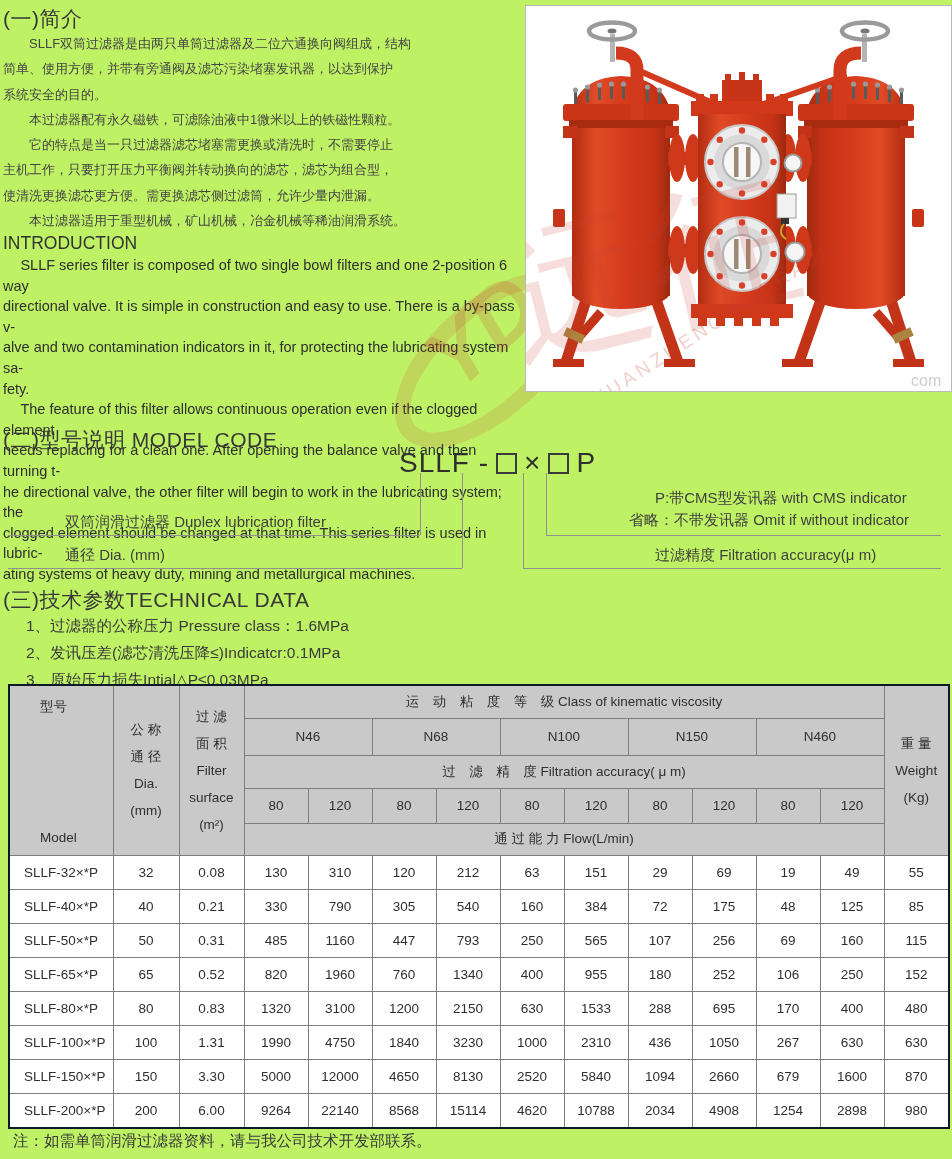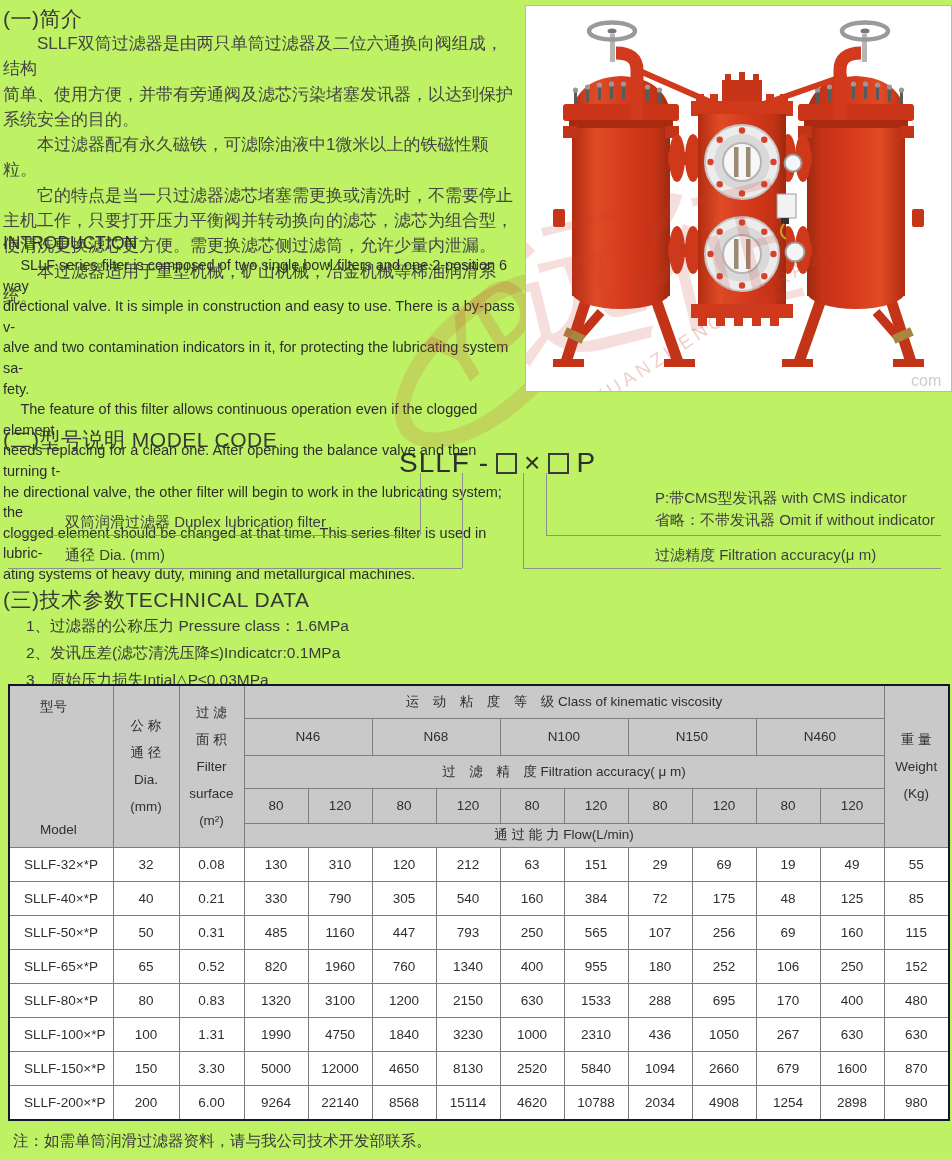--- a/index.html
+++ b/index.html
@@ -9,7 +9,7 @@
   .sec-title{position:absolute;left:3px;font-size:21px;letter-spacing:0.5px;color:#383838;}
   
   .cn-body{position:absolute;left:3px;top:31px;width:514px;}
-  .cn-body p{margin:0;font-size:17px;line-height:25.3px;white-space:pre-line;text-indent:2em;color:#444;}
+  .cn-body p{margin:0;font-size:13px;line-height:25.3px;white-space:pre-line;text-indent:2em;color:#444;}
   
   .en-title{position:absolute;left:3px;top:233px;font-size:17.5px;font-weight:400;color:#333;}
   .en-body{position:absolute;left:3px;top:255px;width:514px;}

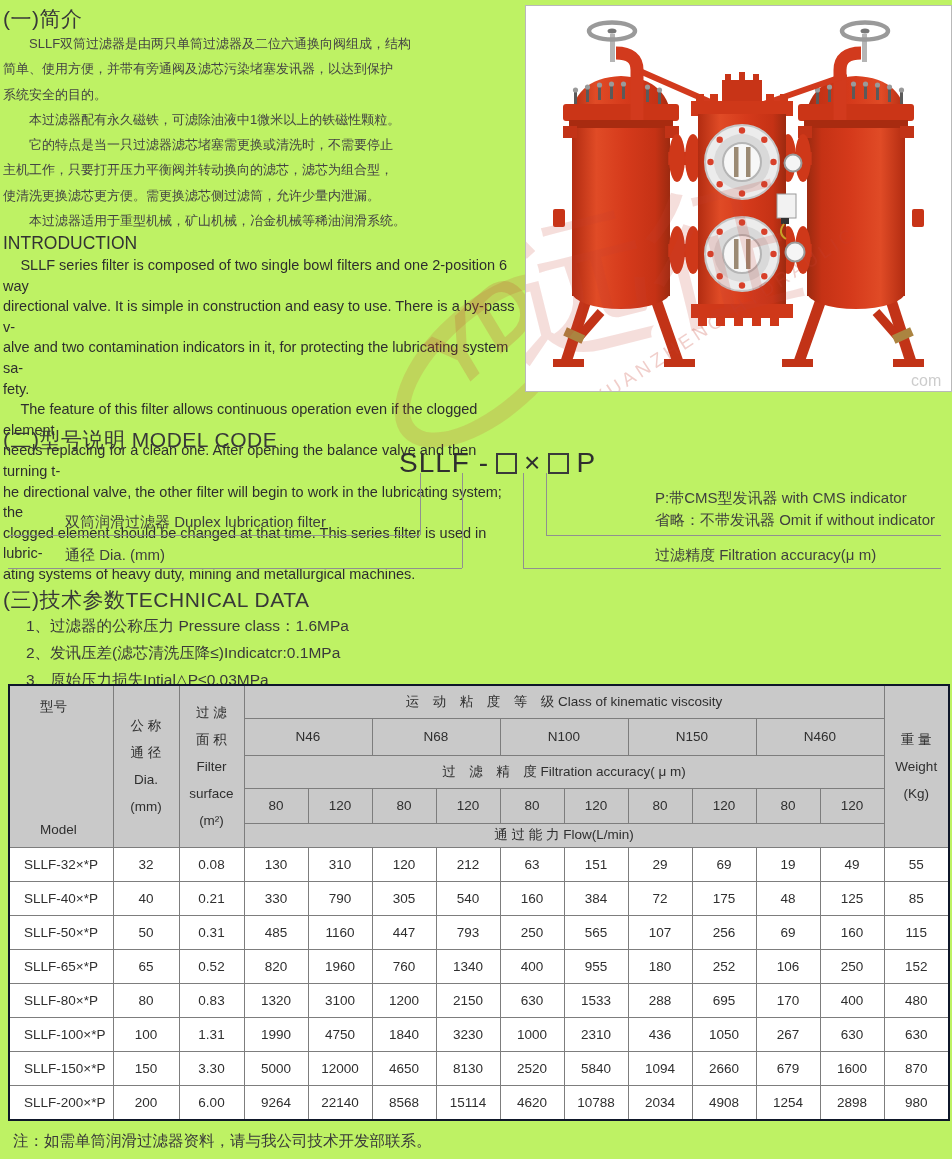--- a/index.html
+++ b/index.html
@@ -255,7 +255,7 @@
   <div class="mc-label" style="left:65px;top:513px;">双筒润滑过滤器 Duplex lubrication filter</div>
   <div class="mc-label" style="left:65px;top:546px;">通径 Dia. (mm)</div>
   <div class="mc-label" style="left:655px;top:489px;">P:带CMS型发讯器 with CMS indicator</div>
-  <div class="mc-label" style="left:655px;top:511px;">省略：不带发讯器 Omit if without indicator</div>
+  <div class="mc-label" style="left:629px;top:511px;">省略：不带发讯器 Omit if without indicator</div>
   <div class="mc-label" style="left:655px;top:546px;">过滤精度 Filtration accuracy(μ m)</div>
 
   <div class="sec-title" style="top:586px;">(三)技术参数TECHNICAL DATA</div>

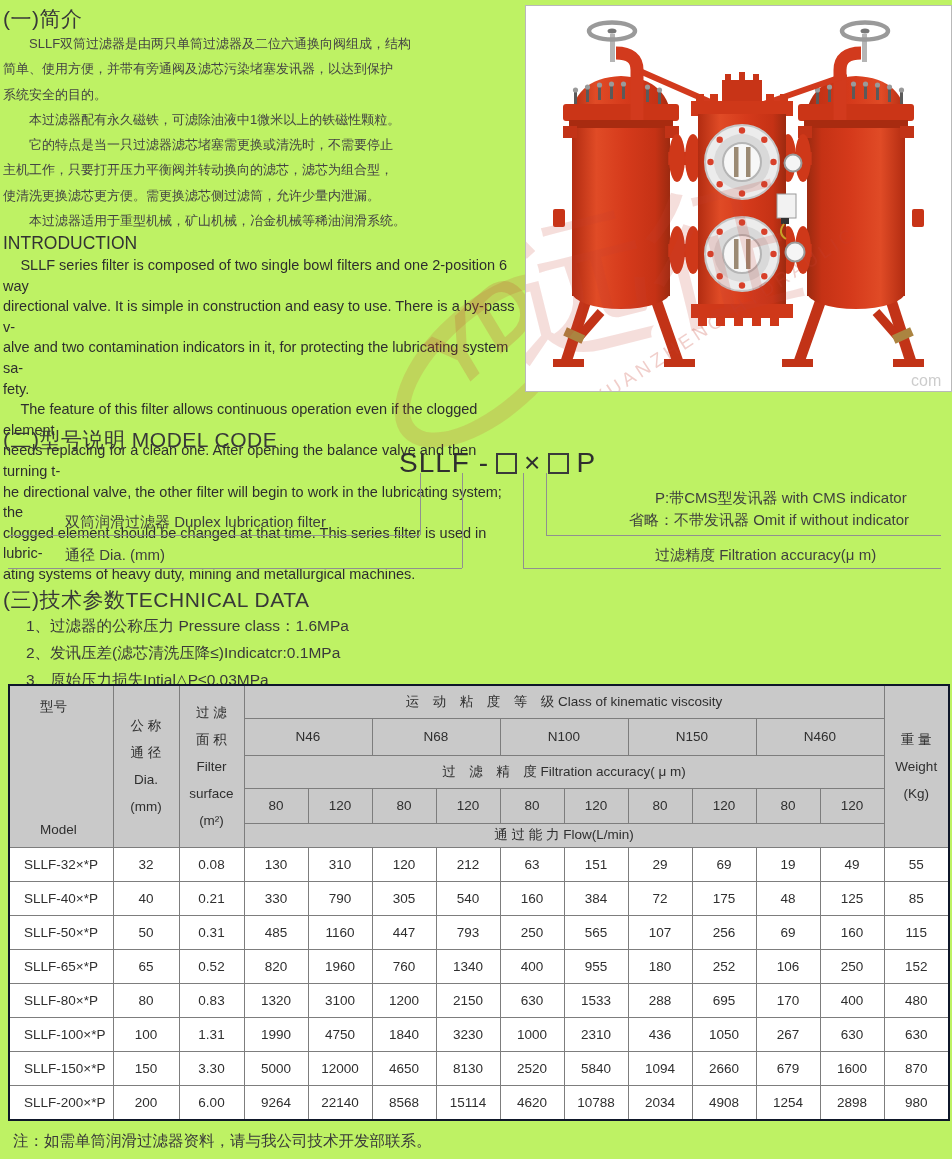--- a/index.html
+++ b/index.html
@@ -33,7 +33,7 @@
   .spec-table th{background:#c9c9c9;}
   .spec-table td{background:#fff;height:33px;}
   .pre{white-space:pre-line;line-height:27px;}
-  .hr1{height:33px}.hr2{height:37px}.hr3{height:33px}.hr4{height:35px}.hr5{height:24px}
+  .hr1{height:33px}.hr2{height:37px}.hr3{height:33px}.hr4{height:35px}.hr5{height:32px}
   .model-h{position:relative;}
   .model-h .topl{position:absolute;top:12px;left:30px;}
   .model-h .botl{position:absolute;bottom:10px;left:30px;}

